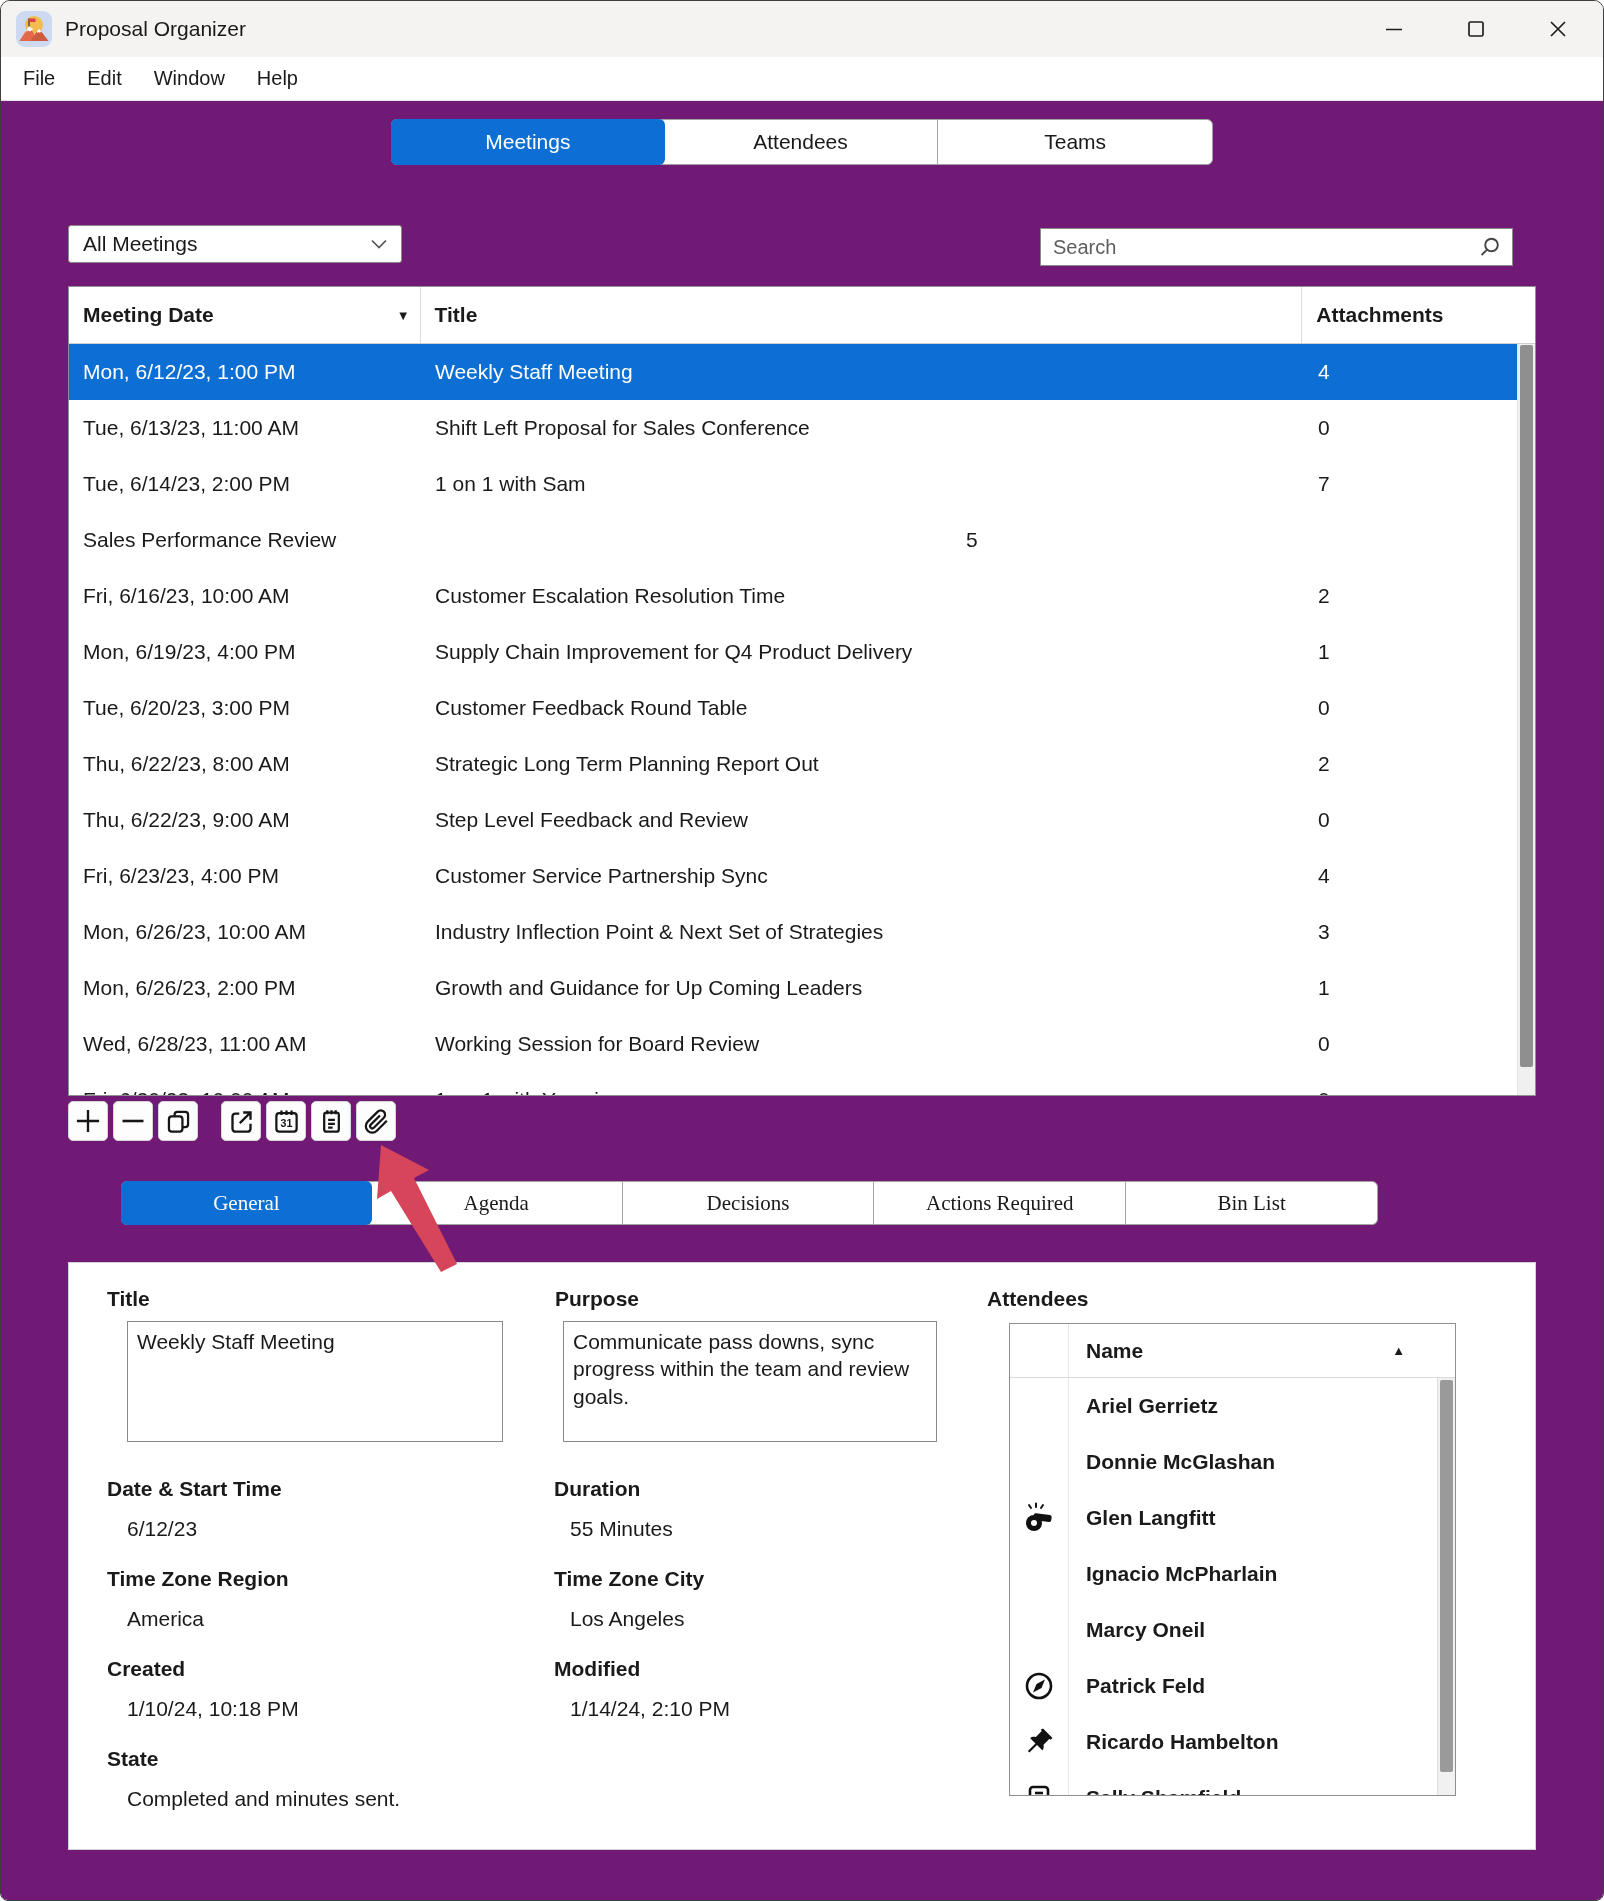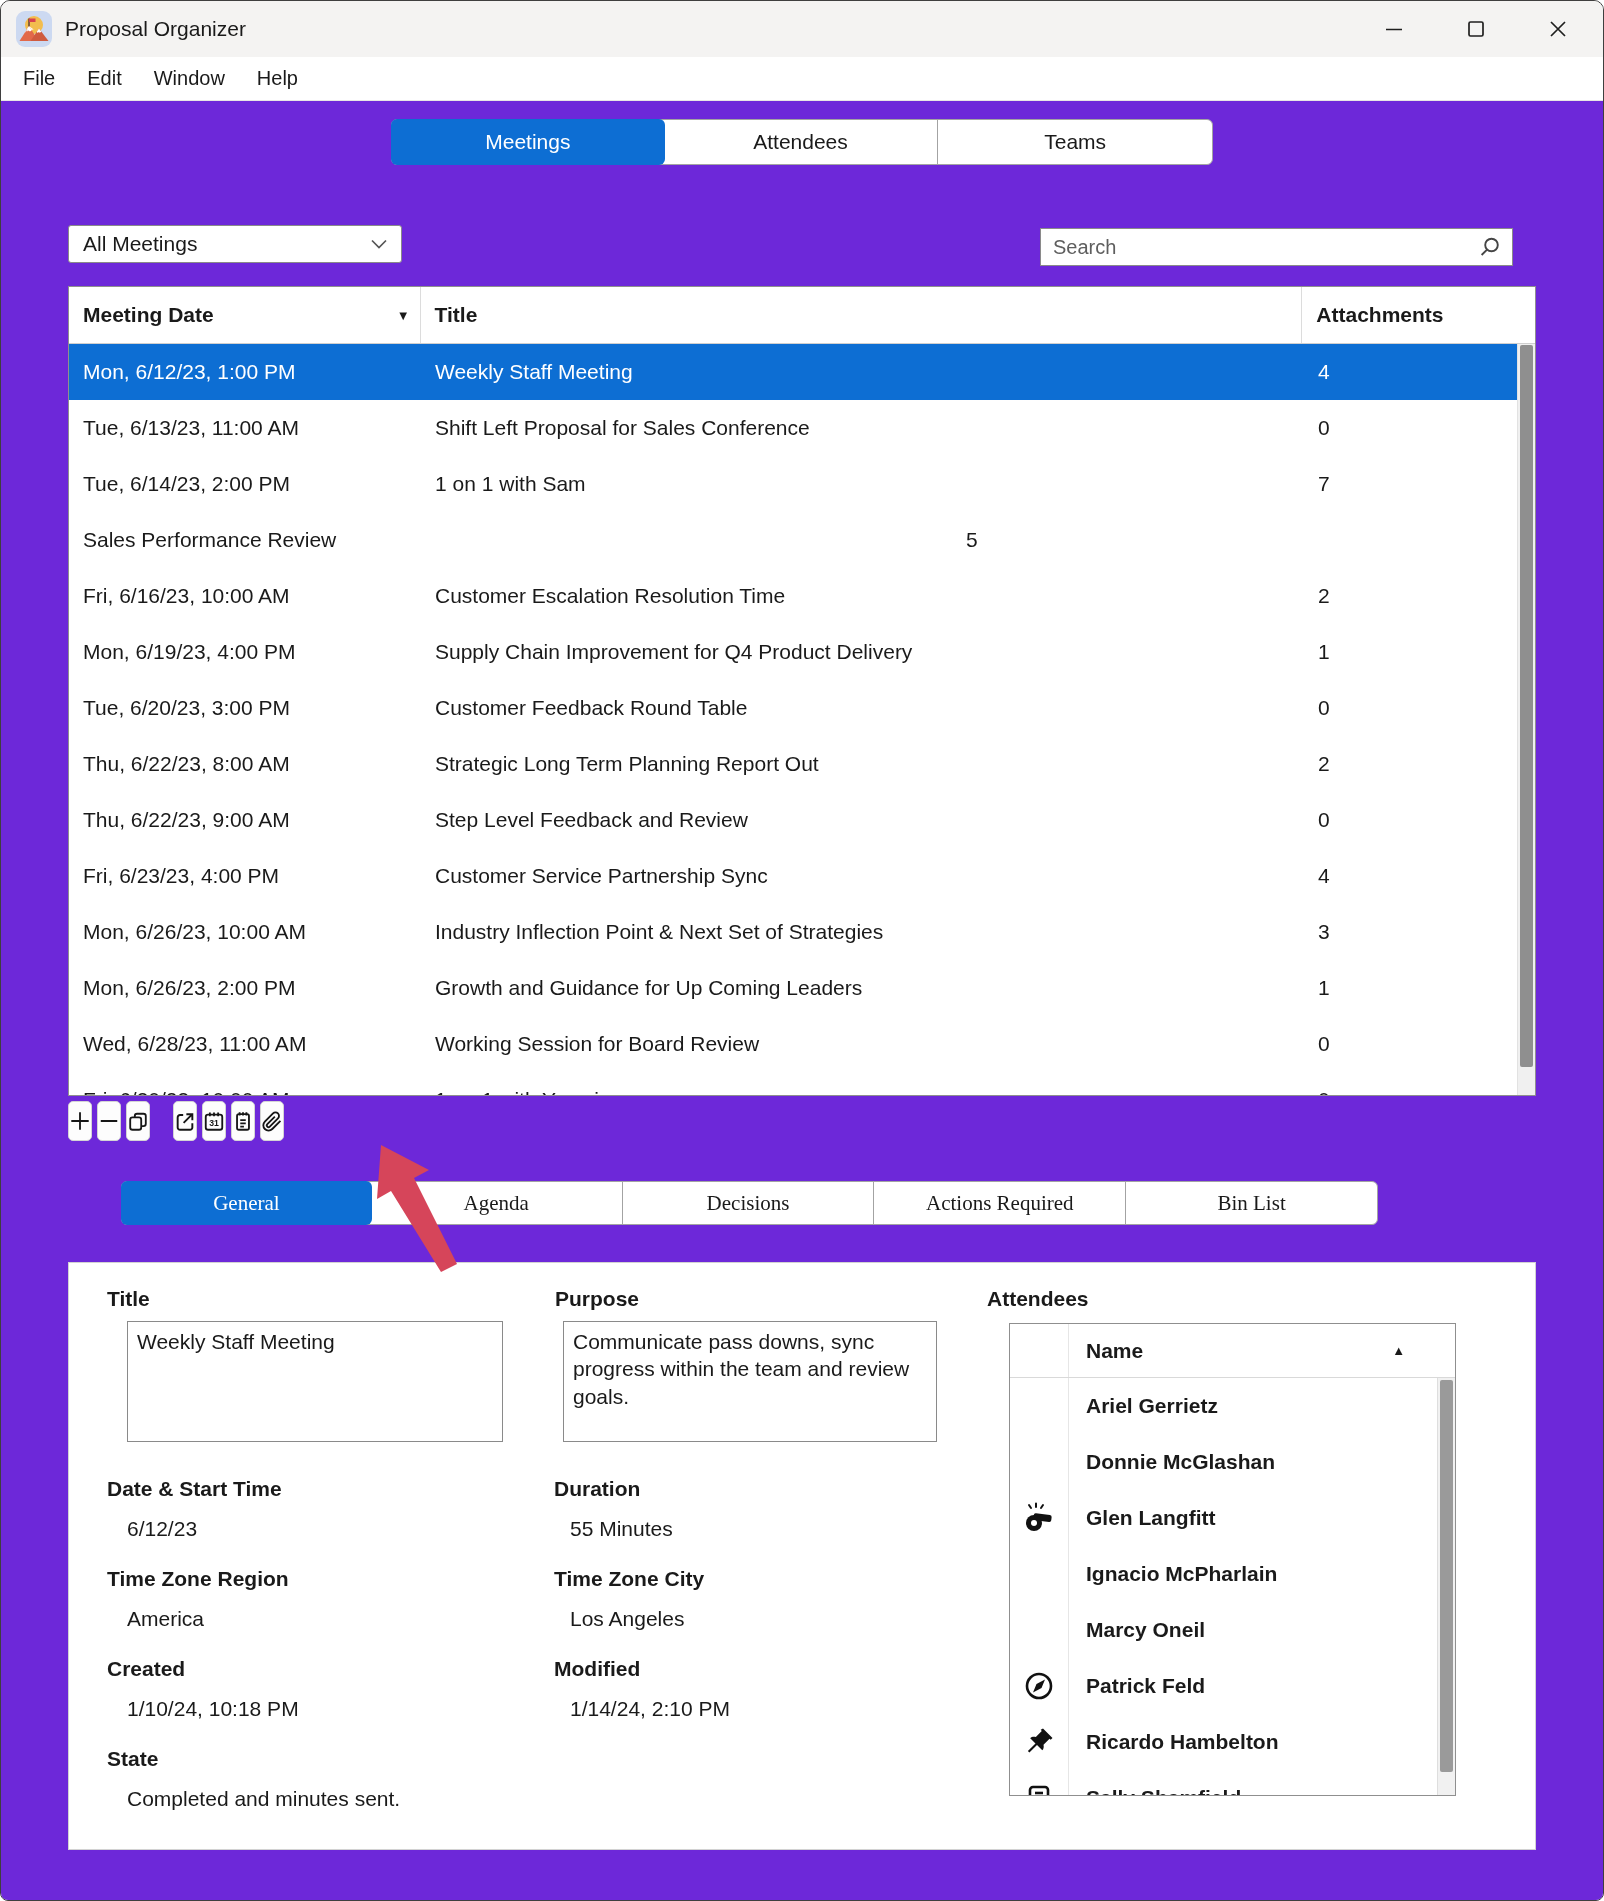--- a/index.html
+++ b/index.html
@@ -18,7 +18,7 @@
   .menu-item { font-size:20px; padding:6px 16px; }
 
   
-  .content { position:relative; height:1800px; background:#6d28d9; }
+  .content { position:relative; height:1800px; background:#701a75; }
 
   .seg-group { position:absolute; display:flex; background:#fff; border:1px solid #a3a3a3; border-radius:6px; }
   .seg-tab { flex:1; display:flex; align-items:center; justify-content:center; font-size:21px; border-left:1px solid #a3a3a3; }

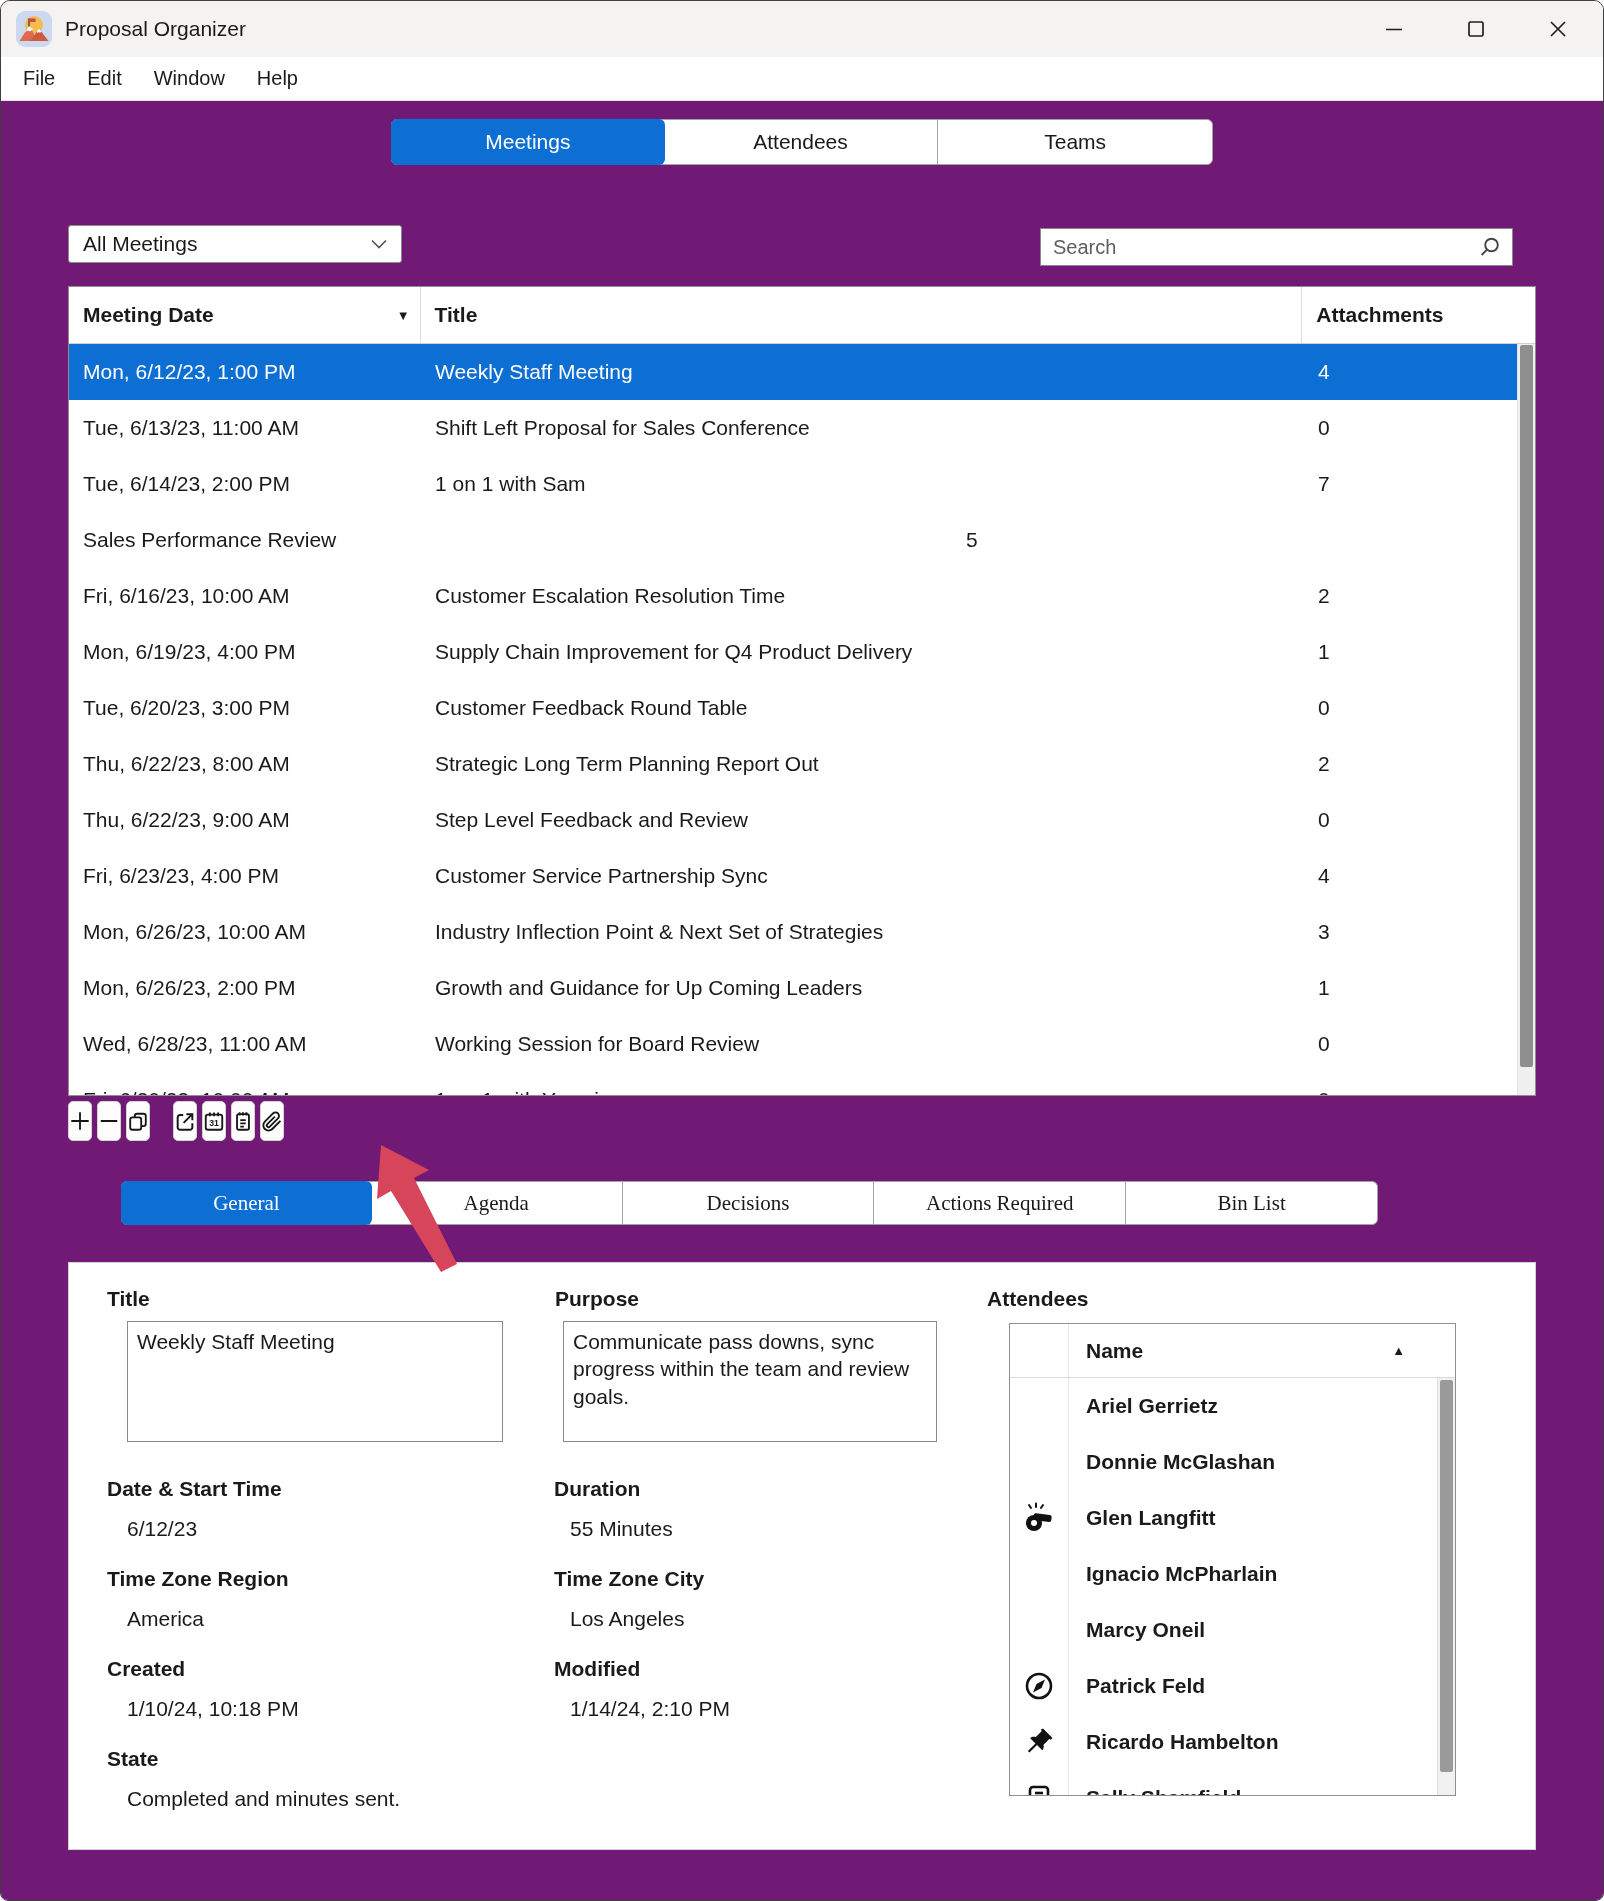--- a/index.html
+++ b/index.html
@@ -55,7 +55,7 @@
 
   
   .toolbar { position:absolute; left:67px; top:1000px; display:flex; gap:5px; }
-  .tool-btn { width:24px; height:40px; background:#fdfdfd; border:1px solid #d4d4d4; border-radius:5px; display:flex; align-items:center; justify-content:center; }
+  .tool-btn { width:40px; height:40px; background:#fdfdfd; border:1px solid #d4d4d4; border-radius:5px; display:flex; align-items:center; justify-content:center; }
   .tool-btn.group-gap { margin-left:18px; }
 
   .arrow-overlay { position:absolute; left:348px; top:1032px; width:150px; height:160px; z-index:5; pointer-events:none; }

